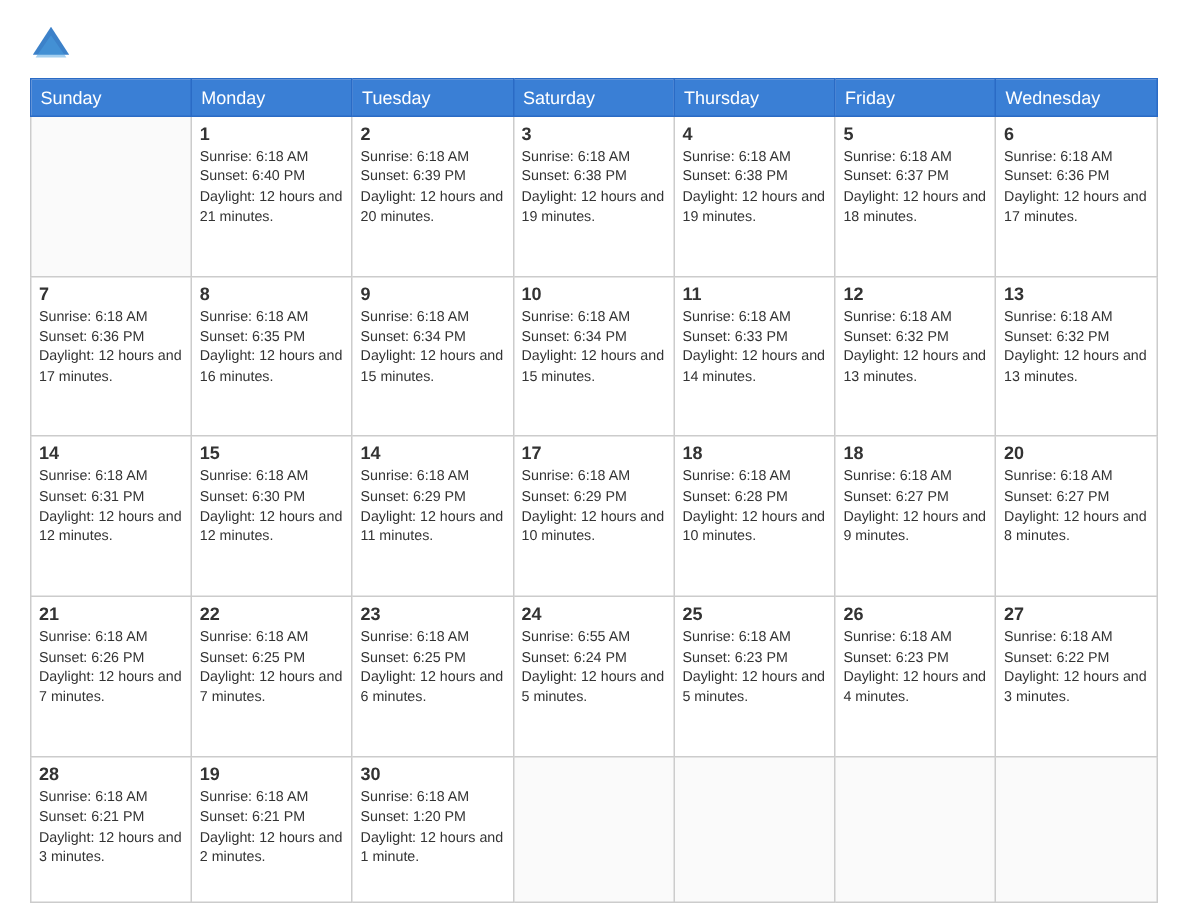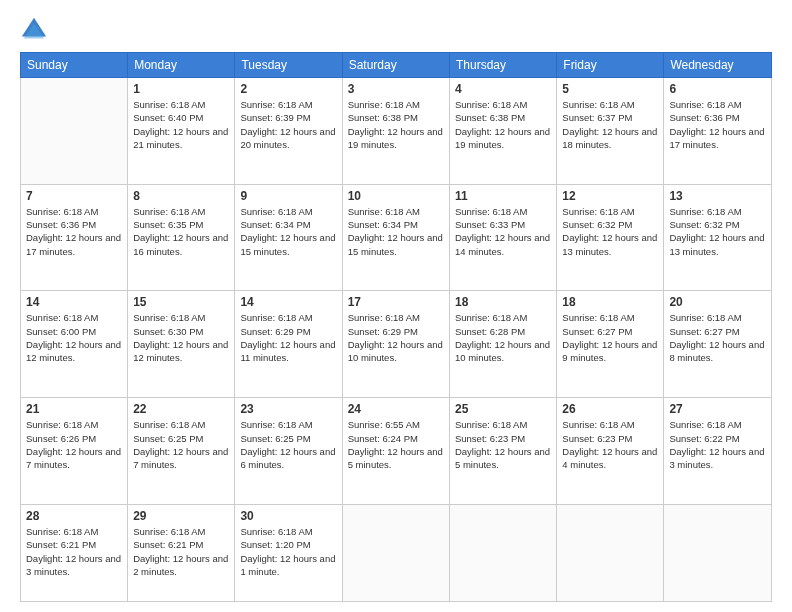--- a/index.html
+++ b/index.html
@@ -231,7 +231,7 @@
           <td>
             <div class="day-number">14</div>
             <div class="day-info">Sunrise: 6:18 AM
-Sunset: 6:00 PM
+Sunset: 6:31 PM
 Daylight: 12 hours
 and 12 minutes.</div>
           </td>

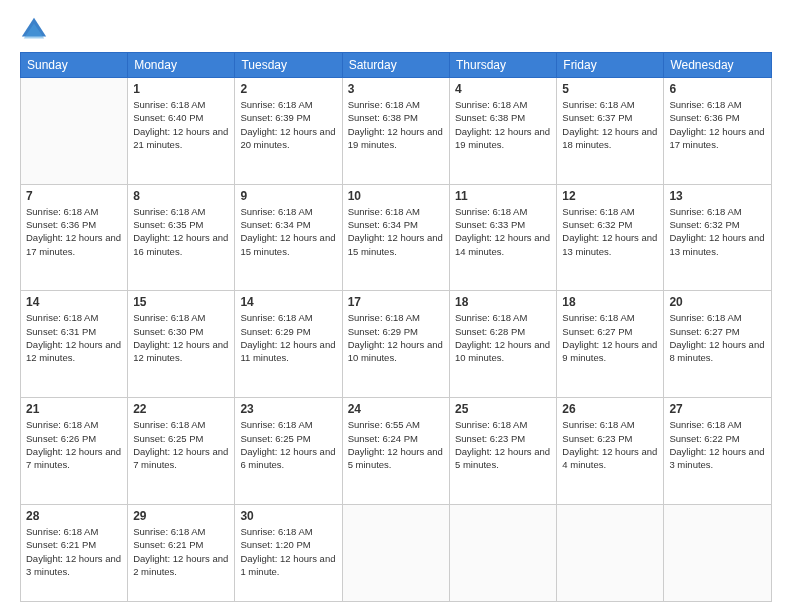--- a/index.html
+++ b/index.html
@@ -338,7 +338,7 @@
 and 3 minutes.</div>
           </td>
           <td>
-            <div class="day-number">29</div>
+            <div class="day-number">19</div>
             <div class="day-info">Sunrise: 6:18 AM
 Sunset: 6:21 PM
 Daylight: 12 hours

